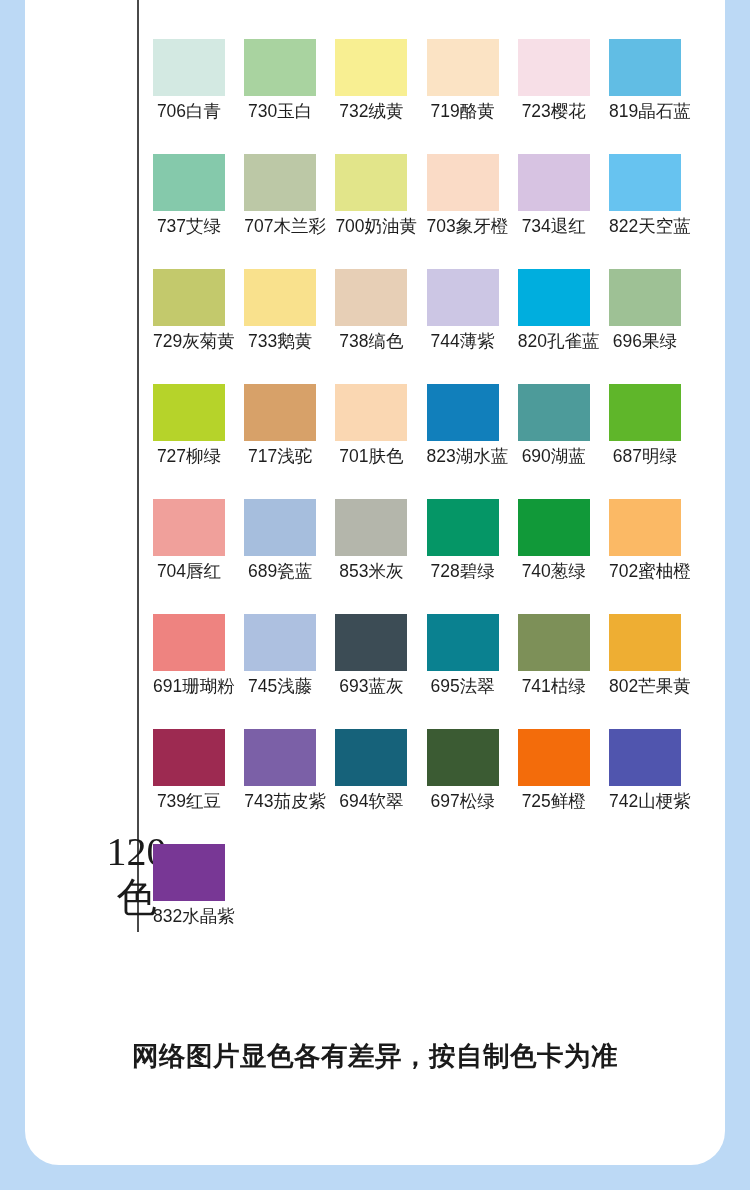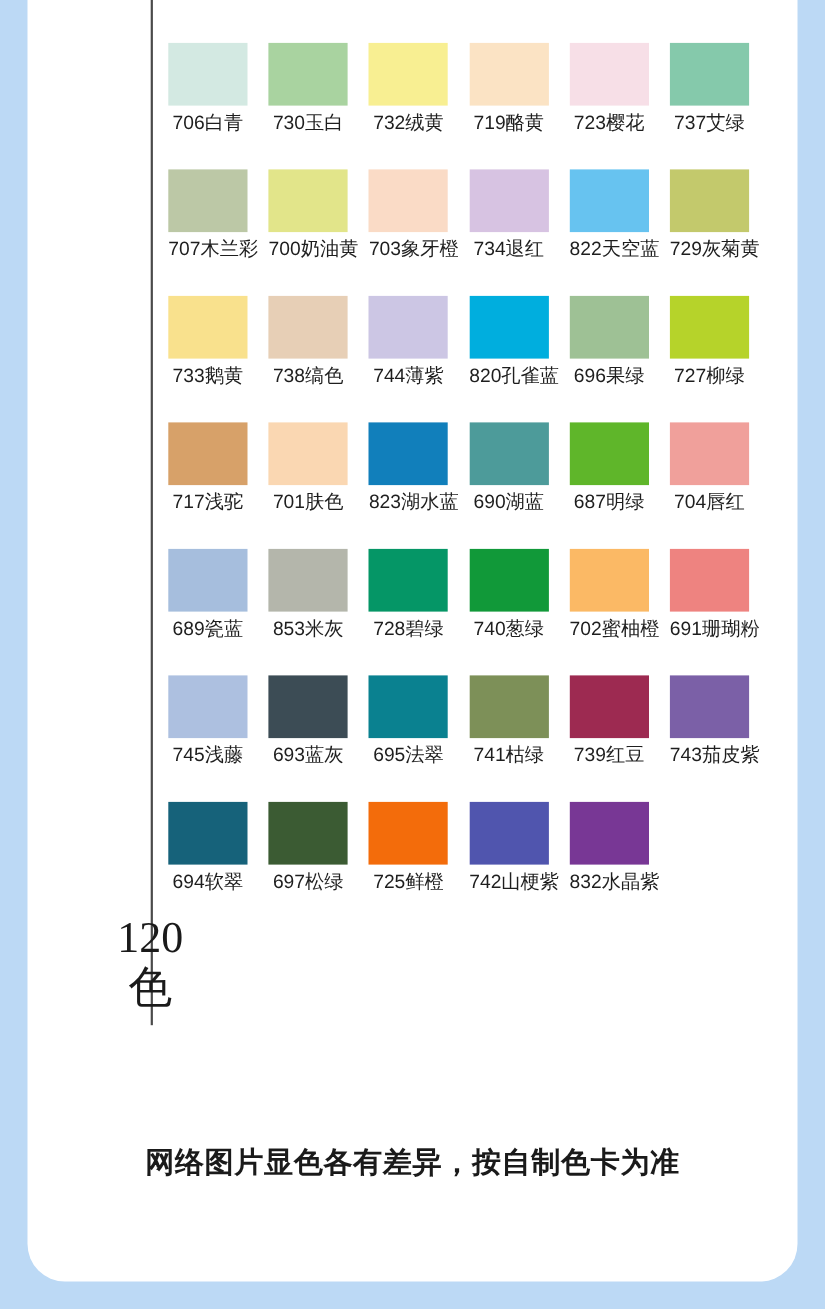--- a/index.html
+++ b/index.html
@@ -144,6 +144,10 @@
         <span class="swatch-label">723樱花</span>
       </div>
       <div class="cell">
+        <span class="swatch" style="background: rgb(97, 189, 228);"></span>
+        <span class="swatch-label">819晶石蓝</span>
+      </div>
+      <div class="cell">
         <span class="swatch" style="background: rgb(133, 201, 171);"></span>
         <span class="swatch-label">737艾绿</span>
       </div>

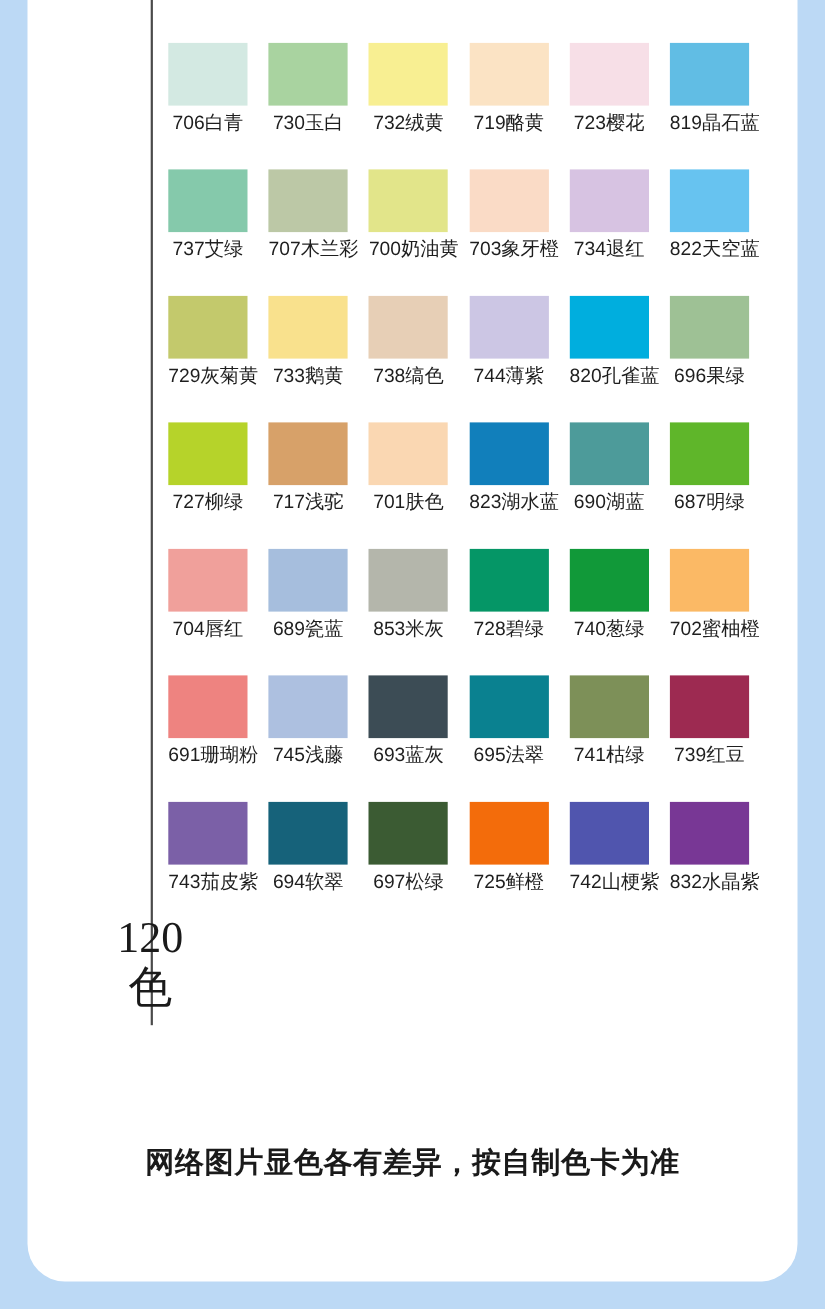--- a/index.html
+++ b/index.html
@@ -264,6 +264,10 @@
         <span class="swatch-label">741枯绿</span>
       </div>
       <div class="cell">
+        <span class="swatch" style="background: rgb(238, 174, 51);"></span>
+        <span class="swatch-label">802芒果黄</span>
+      </div>
+      <div class="cell">
         <span class="swatch" style="background: rgb(157, 42, 81);"></span>
         <span class="swatch-label">739红豆</span>
       </div>

